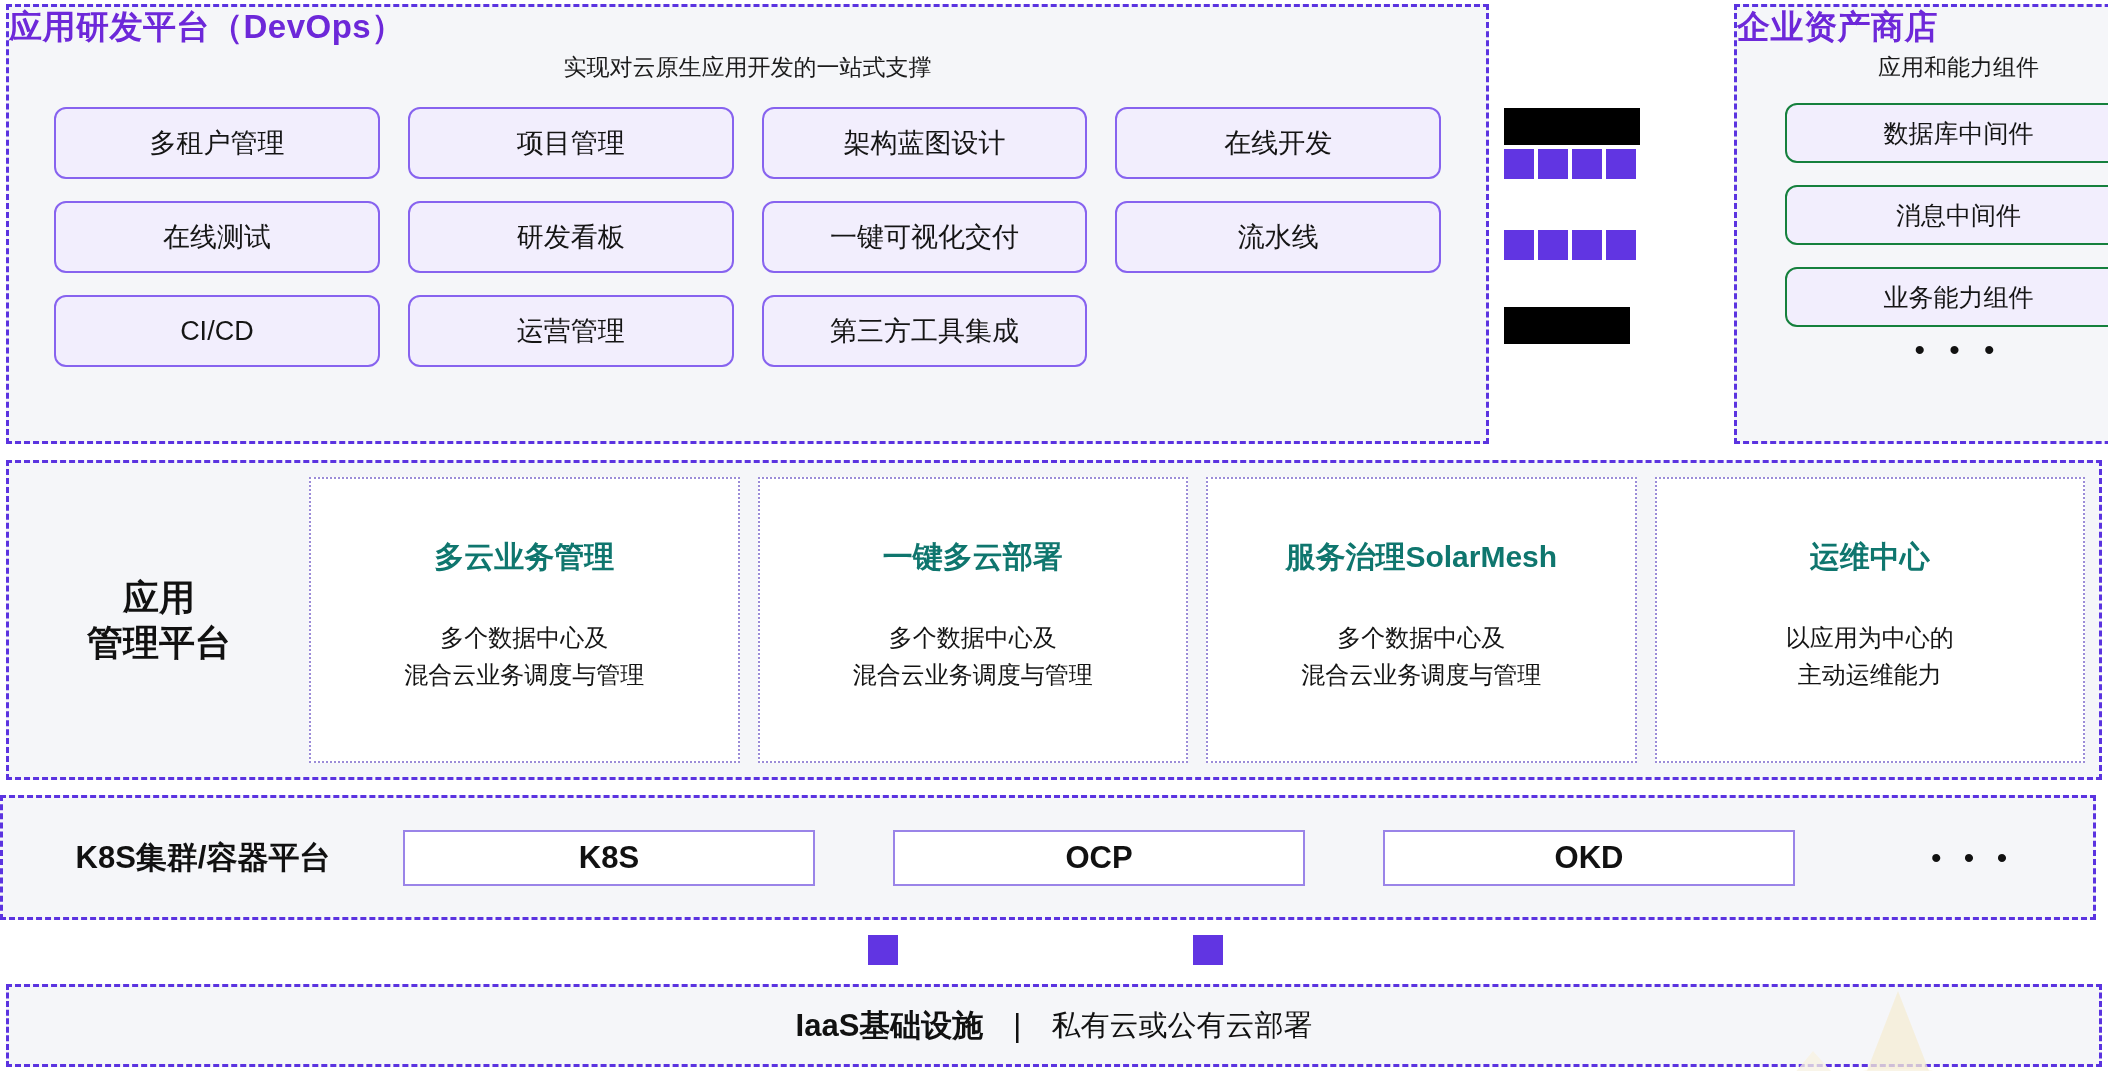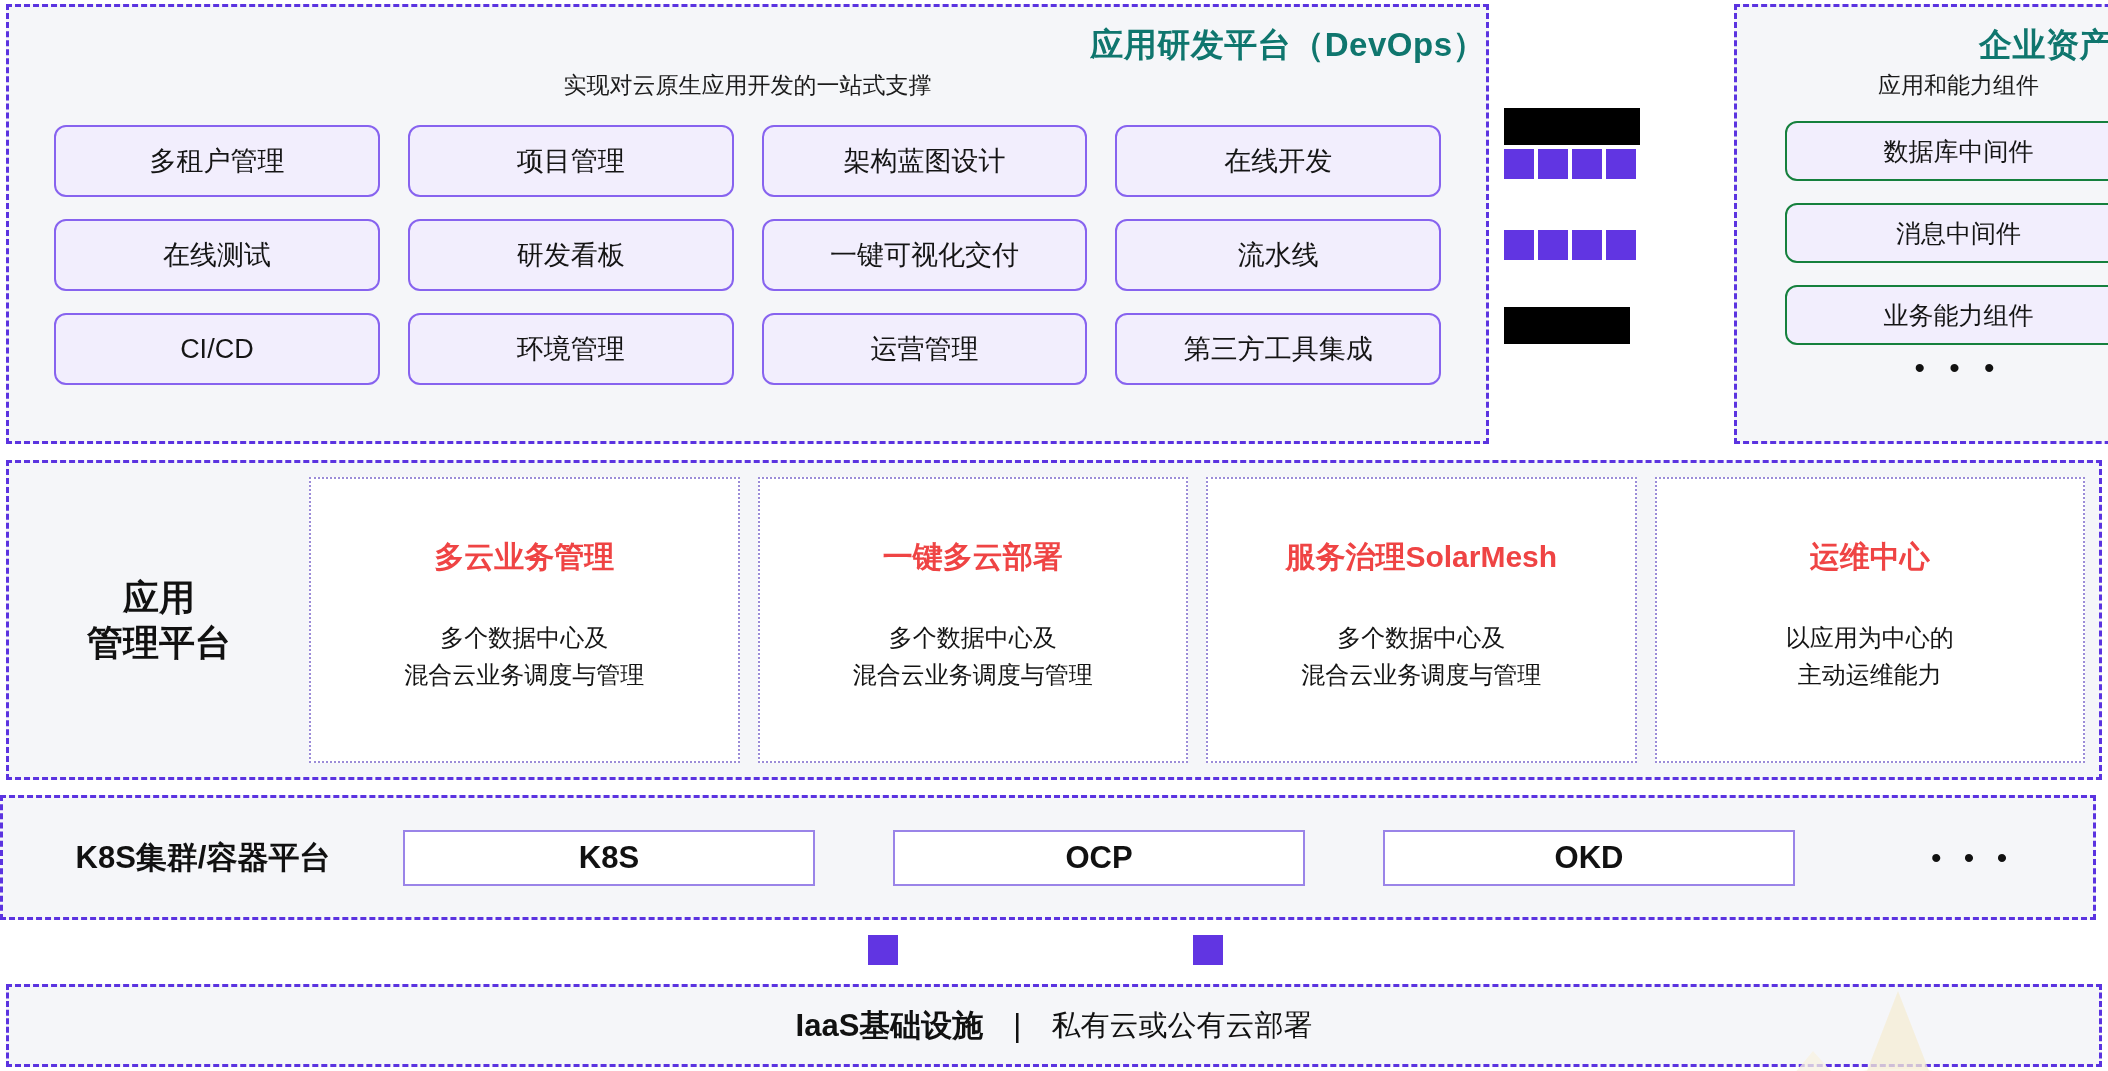--- a/index.html
+++ b/index.html
@@ -49,12 +49,12 @@
     padding: 0;
   }
   .panel-title {
-    text-align: right;
+    text-align: left;
     font-size: 33px;
     font-weight: bold;
-    color: #0f766e;
+    color: #6d28d9;
     letter-spacing: .5px;
-    margin-top: 18px;
+    margin-top: 0;
     line-height: 1.2;
   }
   .panel-subtitle {

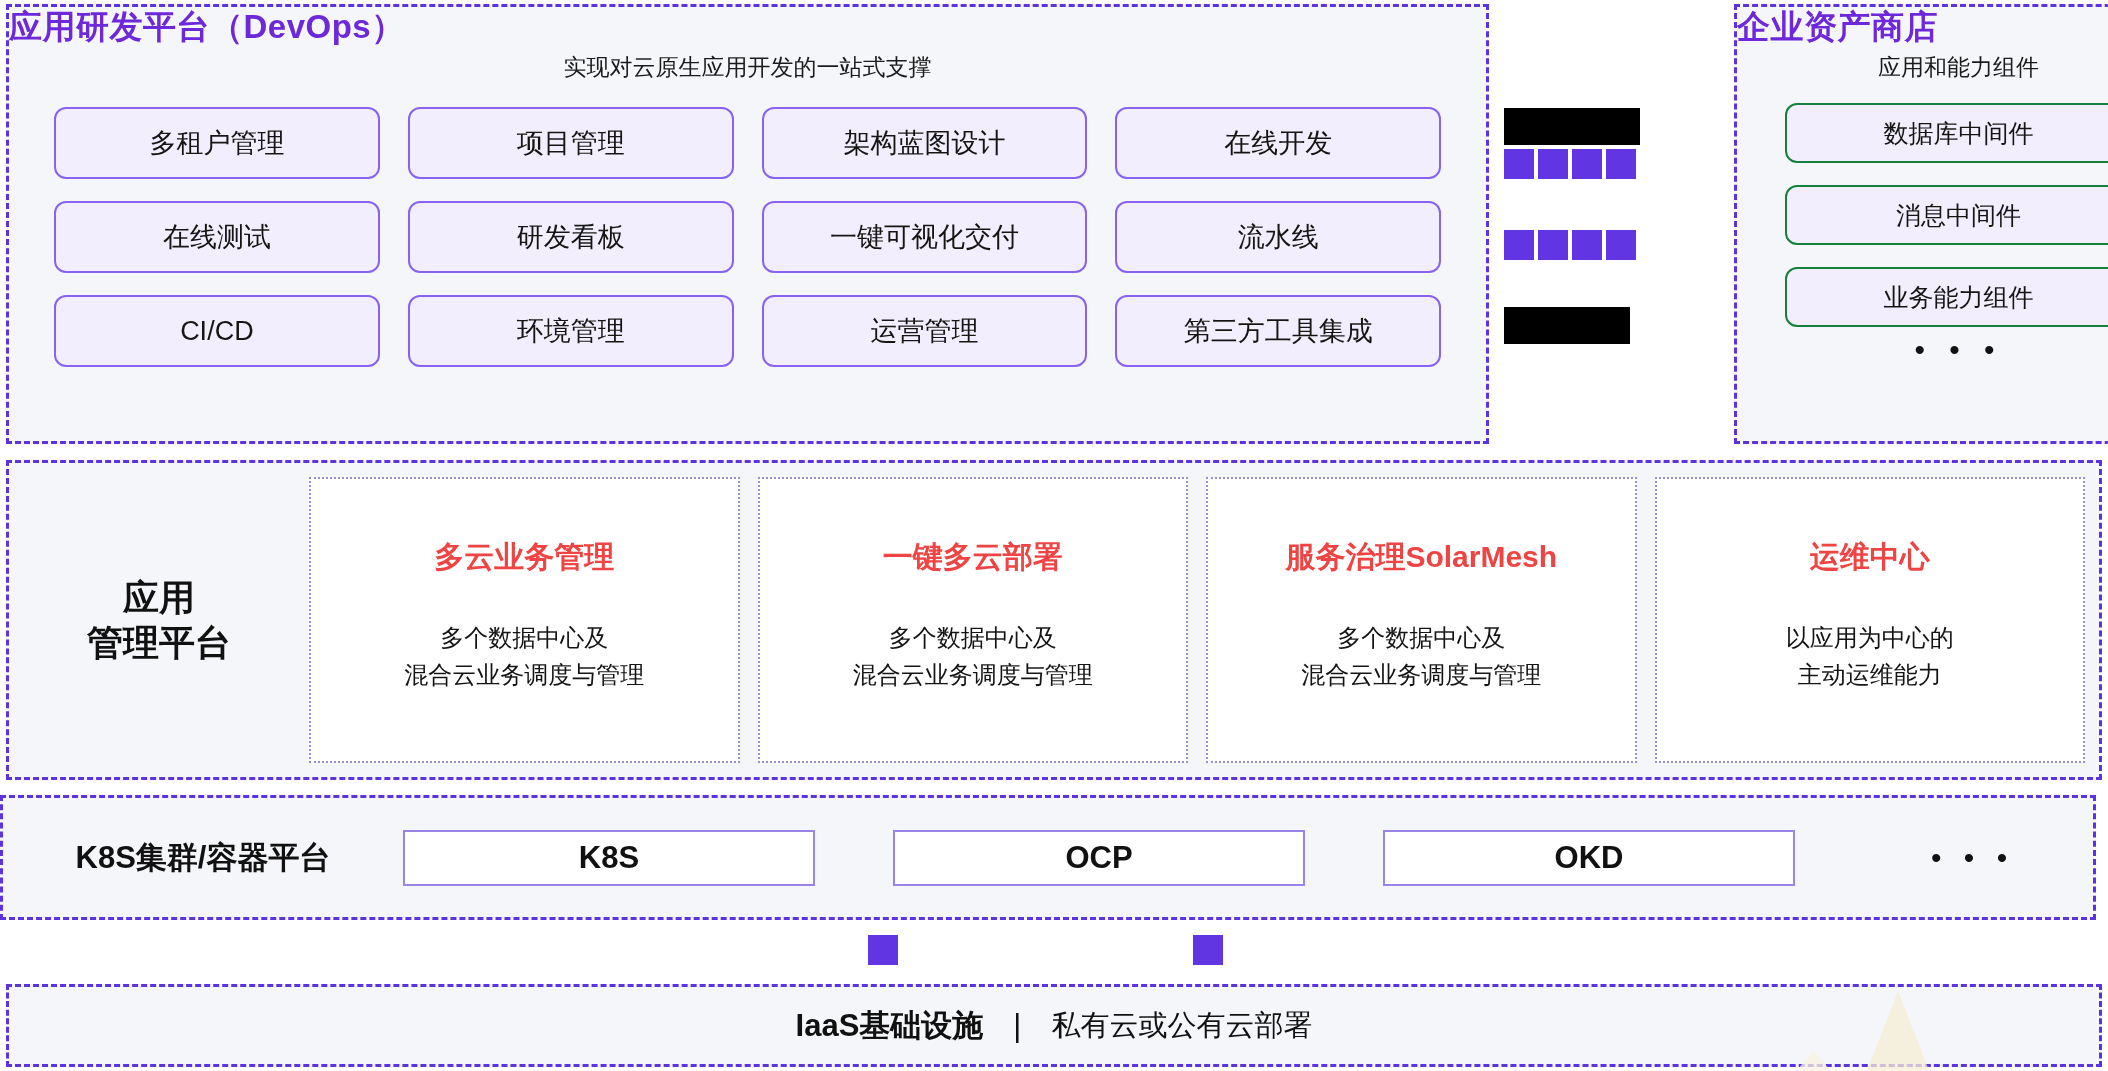--- a/index.html
+++ b/index.html
@@ -313,7 +313,6 @@
       <div class="tile">一键可视化交付</div>
       <div class="tile">流水线</div>
       <div class="tile">CI/CD</div>
-      <div class="tile">环境管理</div>
       <div class="tile">运营管理</div>
       <div class="tile">第三方工具集成</div>
     </div>

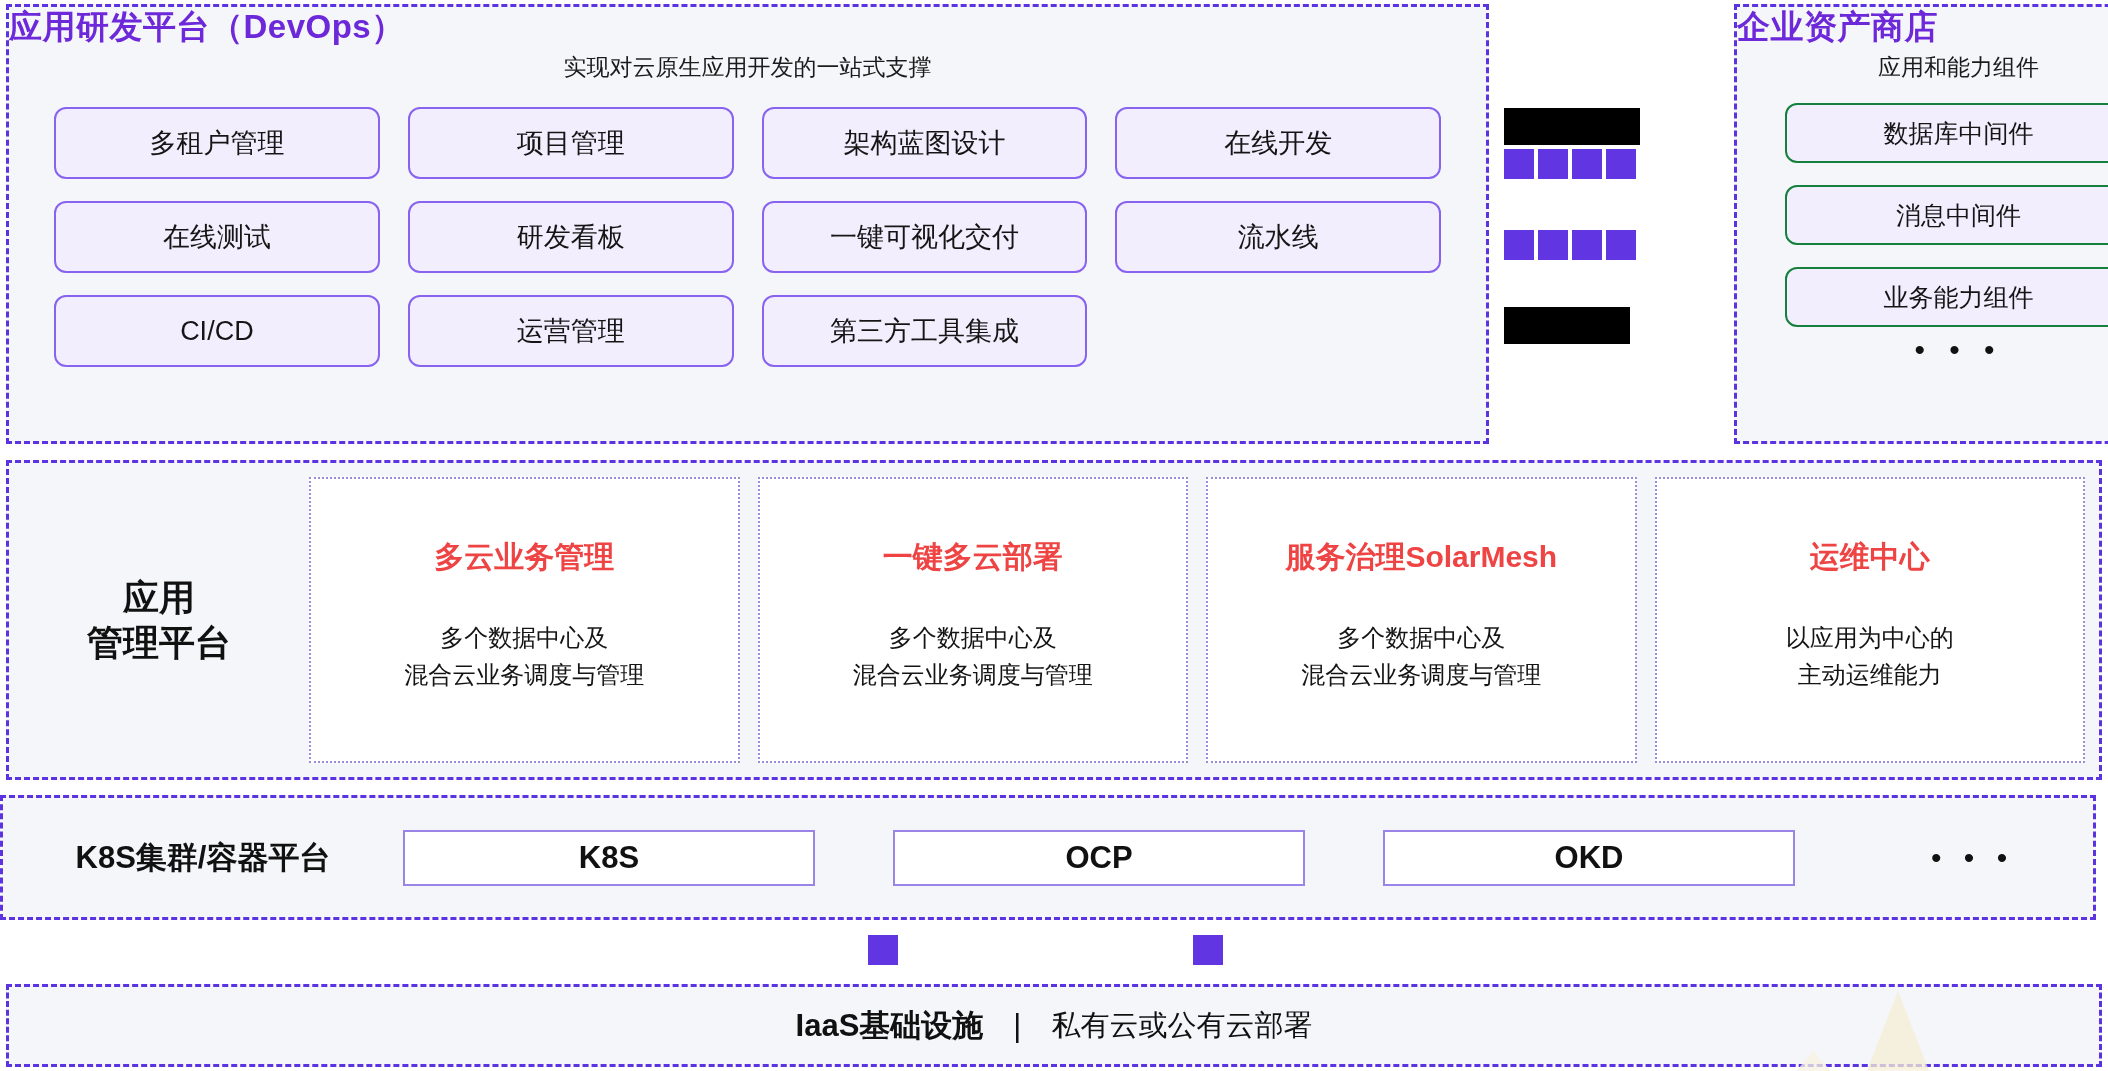--- a/index.html
+++ b/index.html
@@ -189,7 +189,7 @@
   .mgmt-card-title {
     font-size: 30px;
     font-weight: bold;
-    color: #ef4444;
+    color: #0f766e;
     text-align: center;
     line-height: 1.2;
   }

